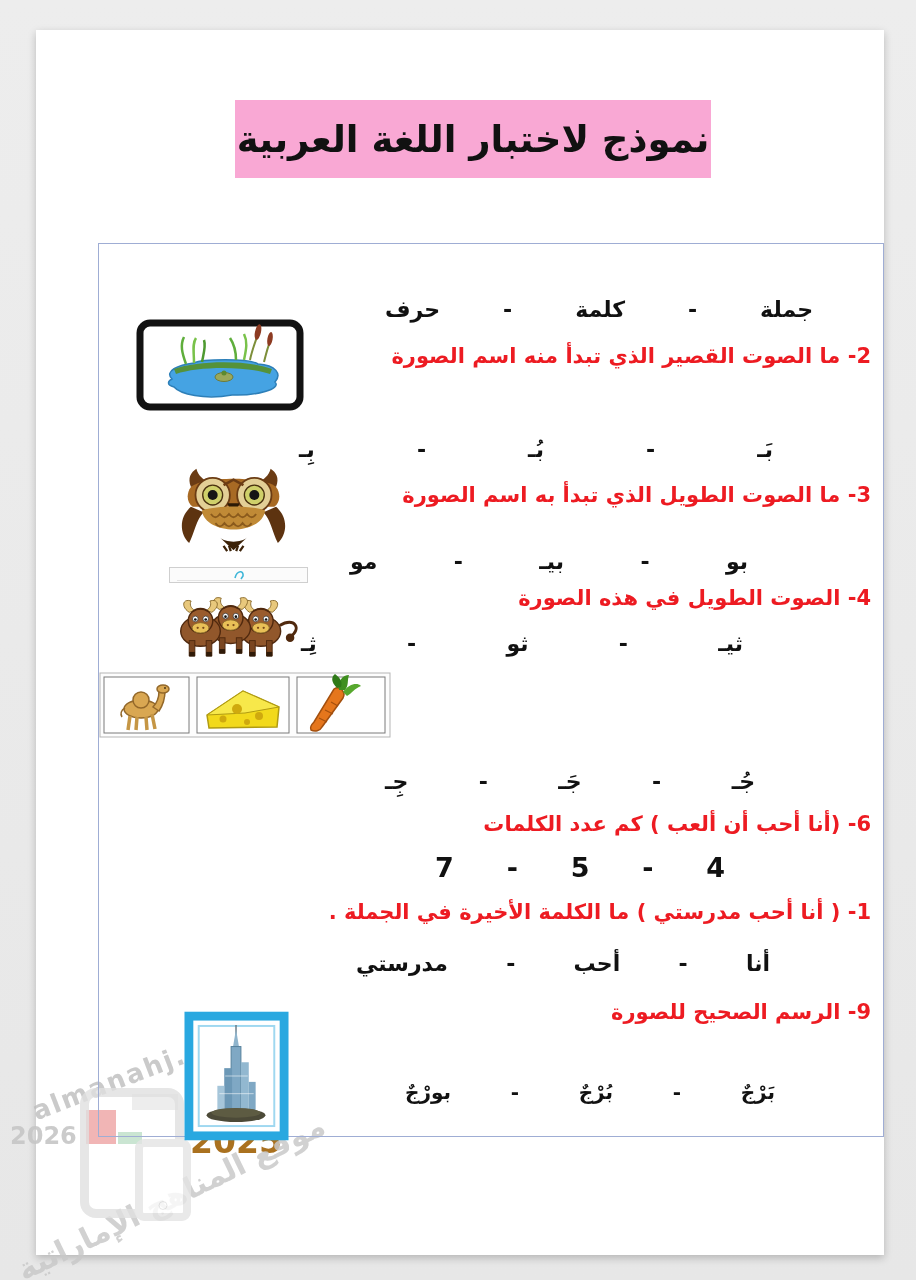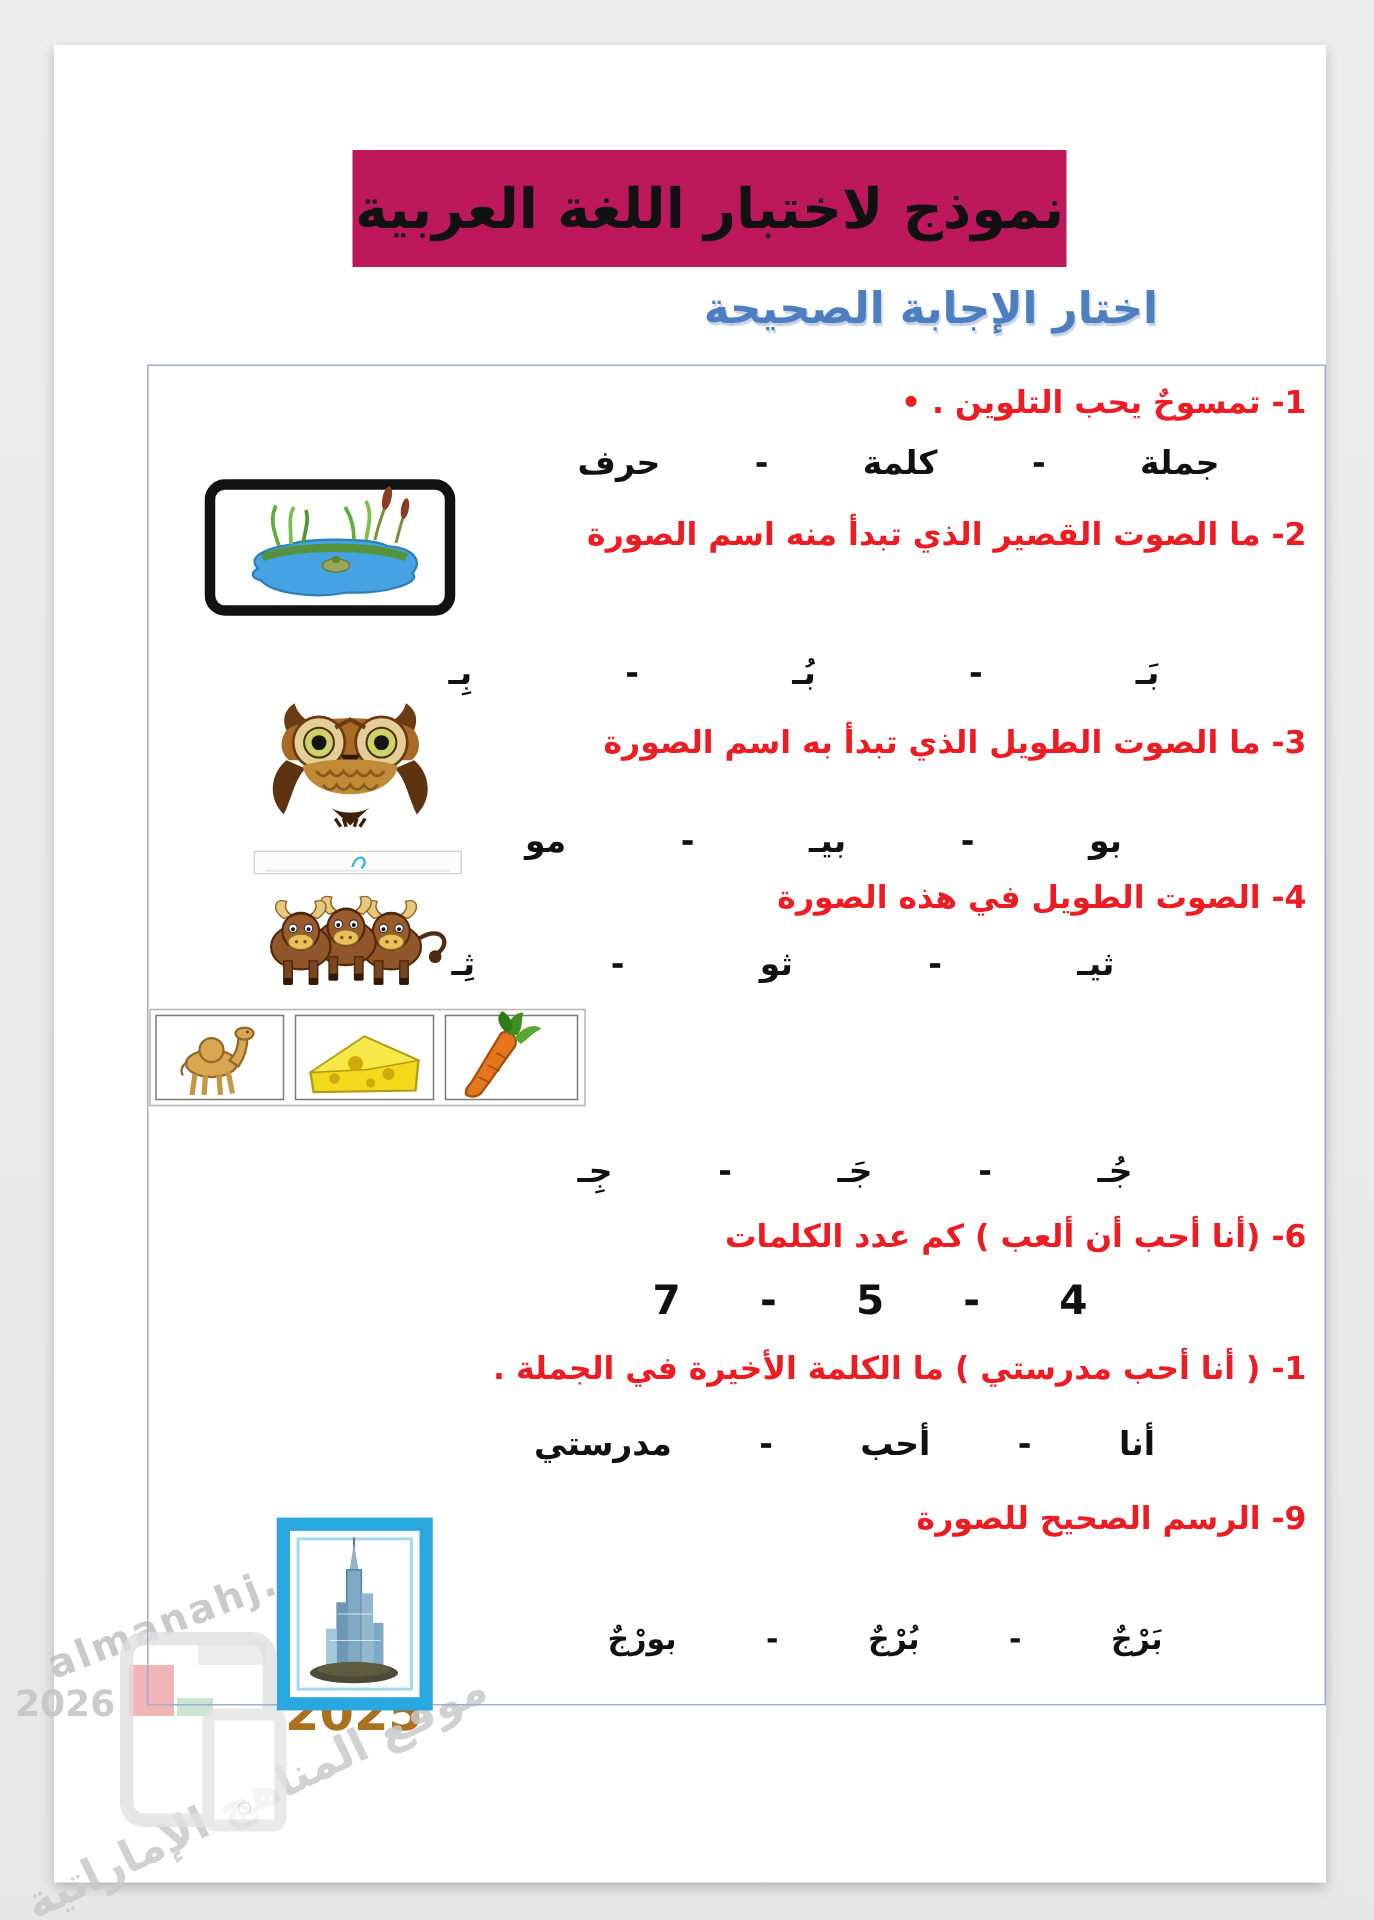--- a/index.html
+++ b/index.html
@@ -8,7 +8,7 @@
   .page{position:absolute;left:36px;top:30px;width:848px;height:1225px;background:#ffffff;
         box-shadow:0 3px 8px rgba(0,0,0,.22);overflow:visible;}
   
-  .title-band{position:absolute;left:199px;top:70px;width:476px;height:78px;background:#be185d;
+  .title-band{position:absolute;left:199px;top:70px;width:476px;height:78px;background:#f9a8d4;
         display:flex;align-items:center;justify-content:center;direction:rtl;
         font-weight:bold;font-size:37px;color:#111;white-space:nowrap;z-index:2;}
   .subtitle{position:absolute;right:112px;top:158px;direction:rtl;font-weight:bold;font-size:29px;

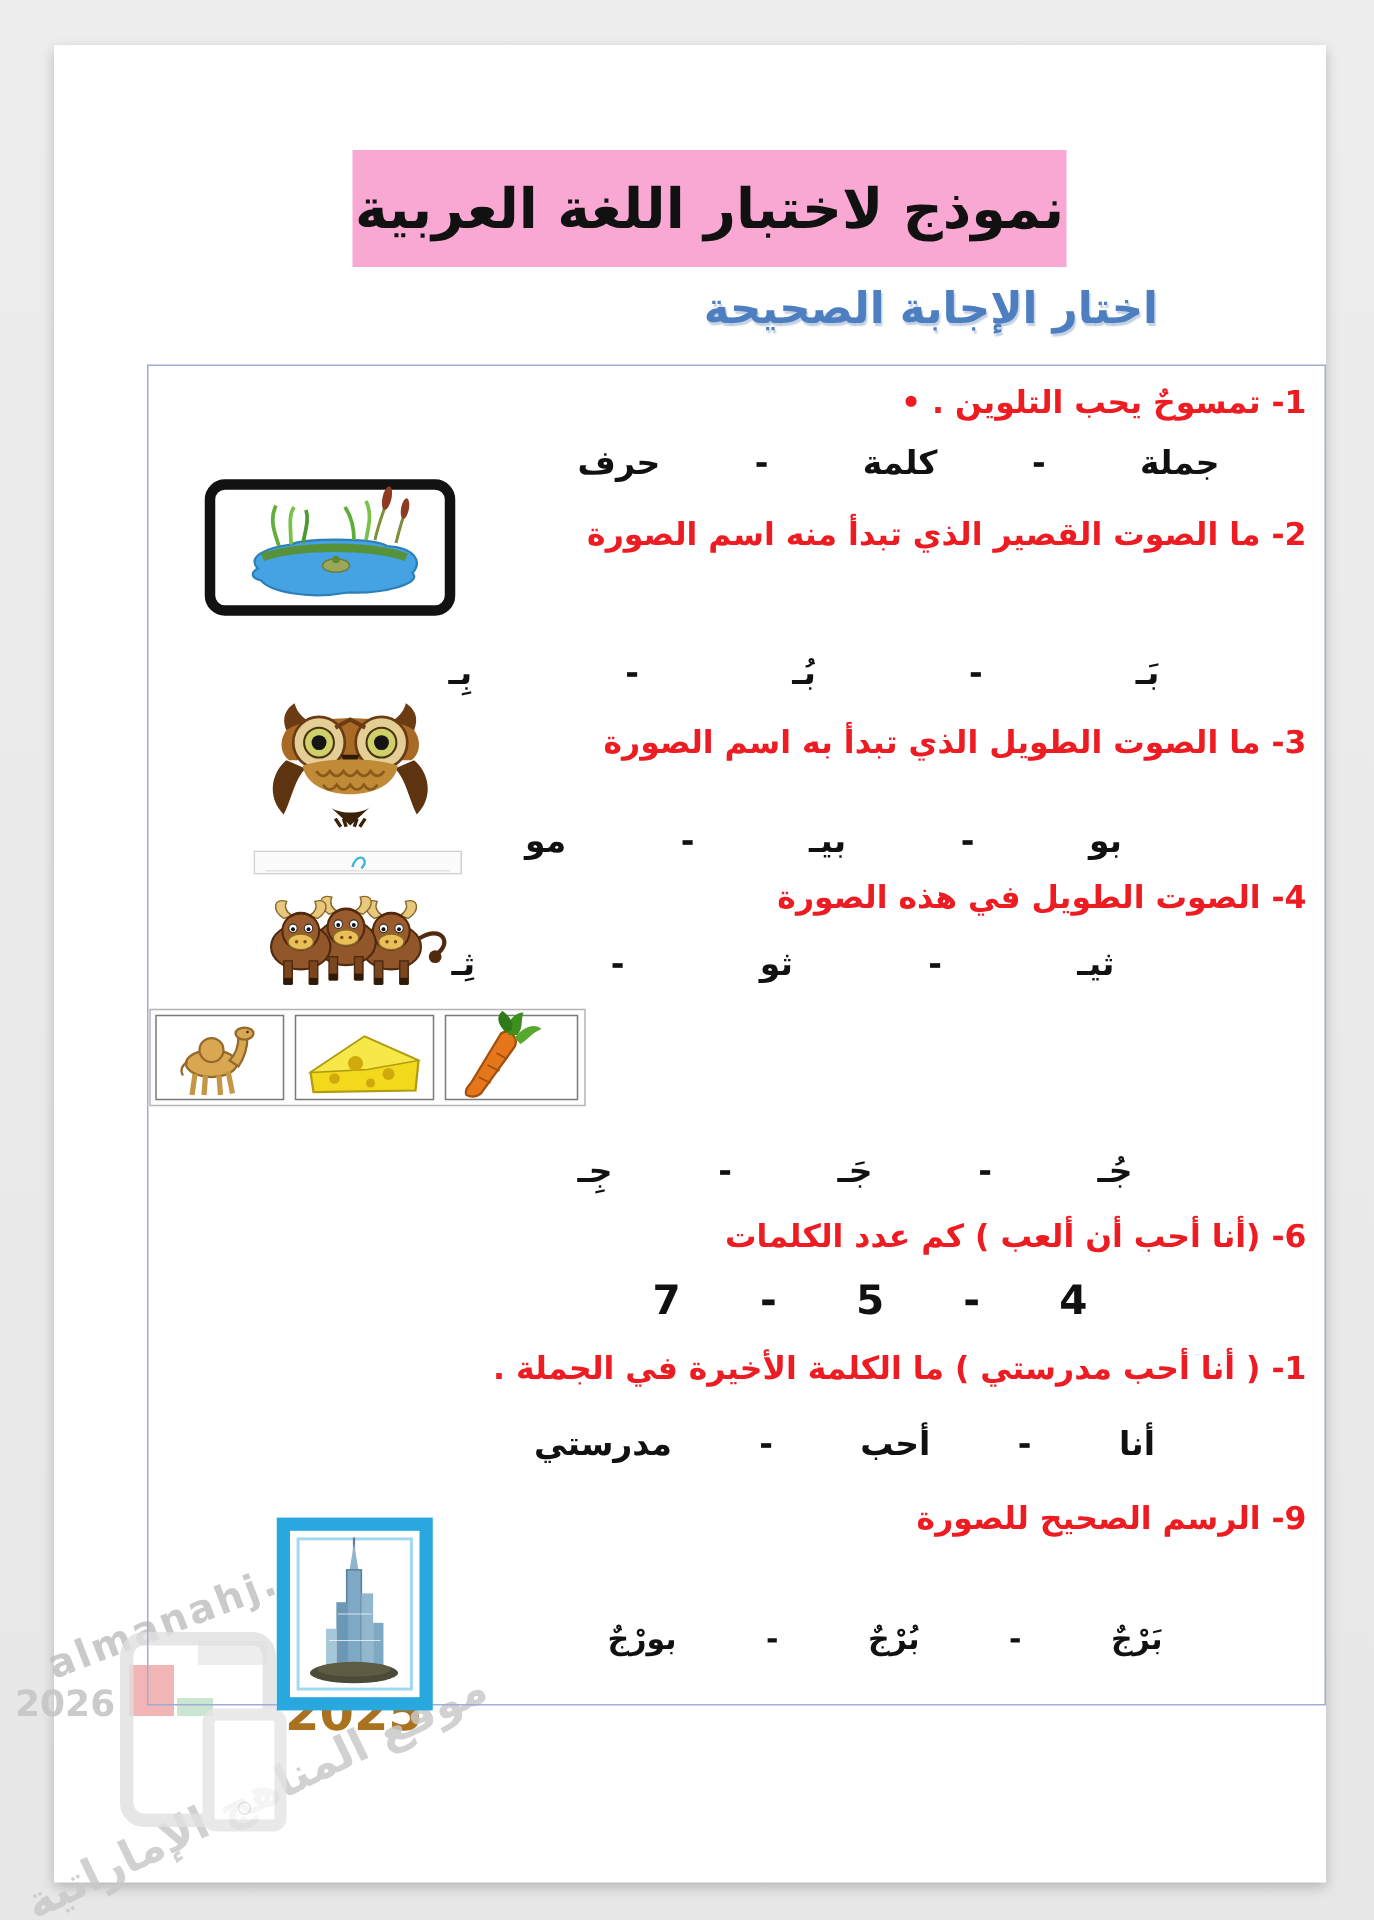--- a/index.html
+++ b/index.html
@@ -66,7 +66,6 @@
     </div>
 
     <div class="title-band">نموذج لاختبار اللغة العربية</div>
-    <div class="subtitle">اختار الإجابة الصحيحة</div>
 
     <div class="qbox">
 

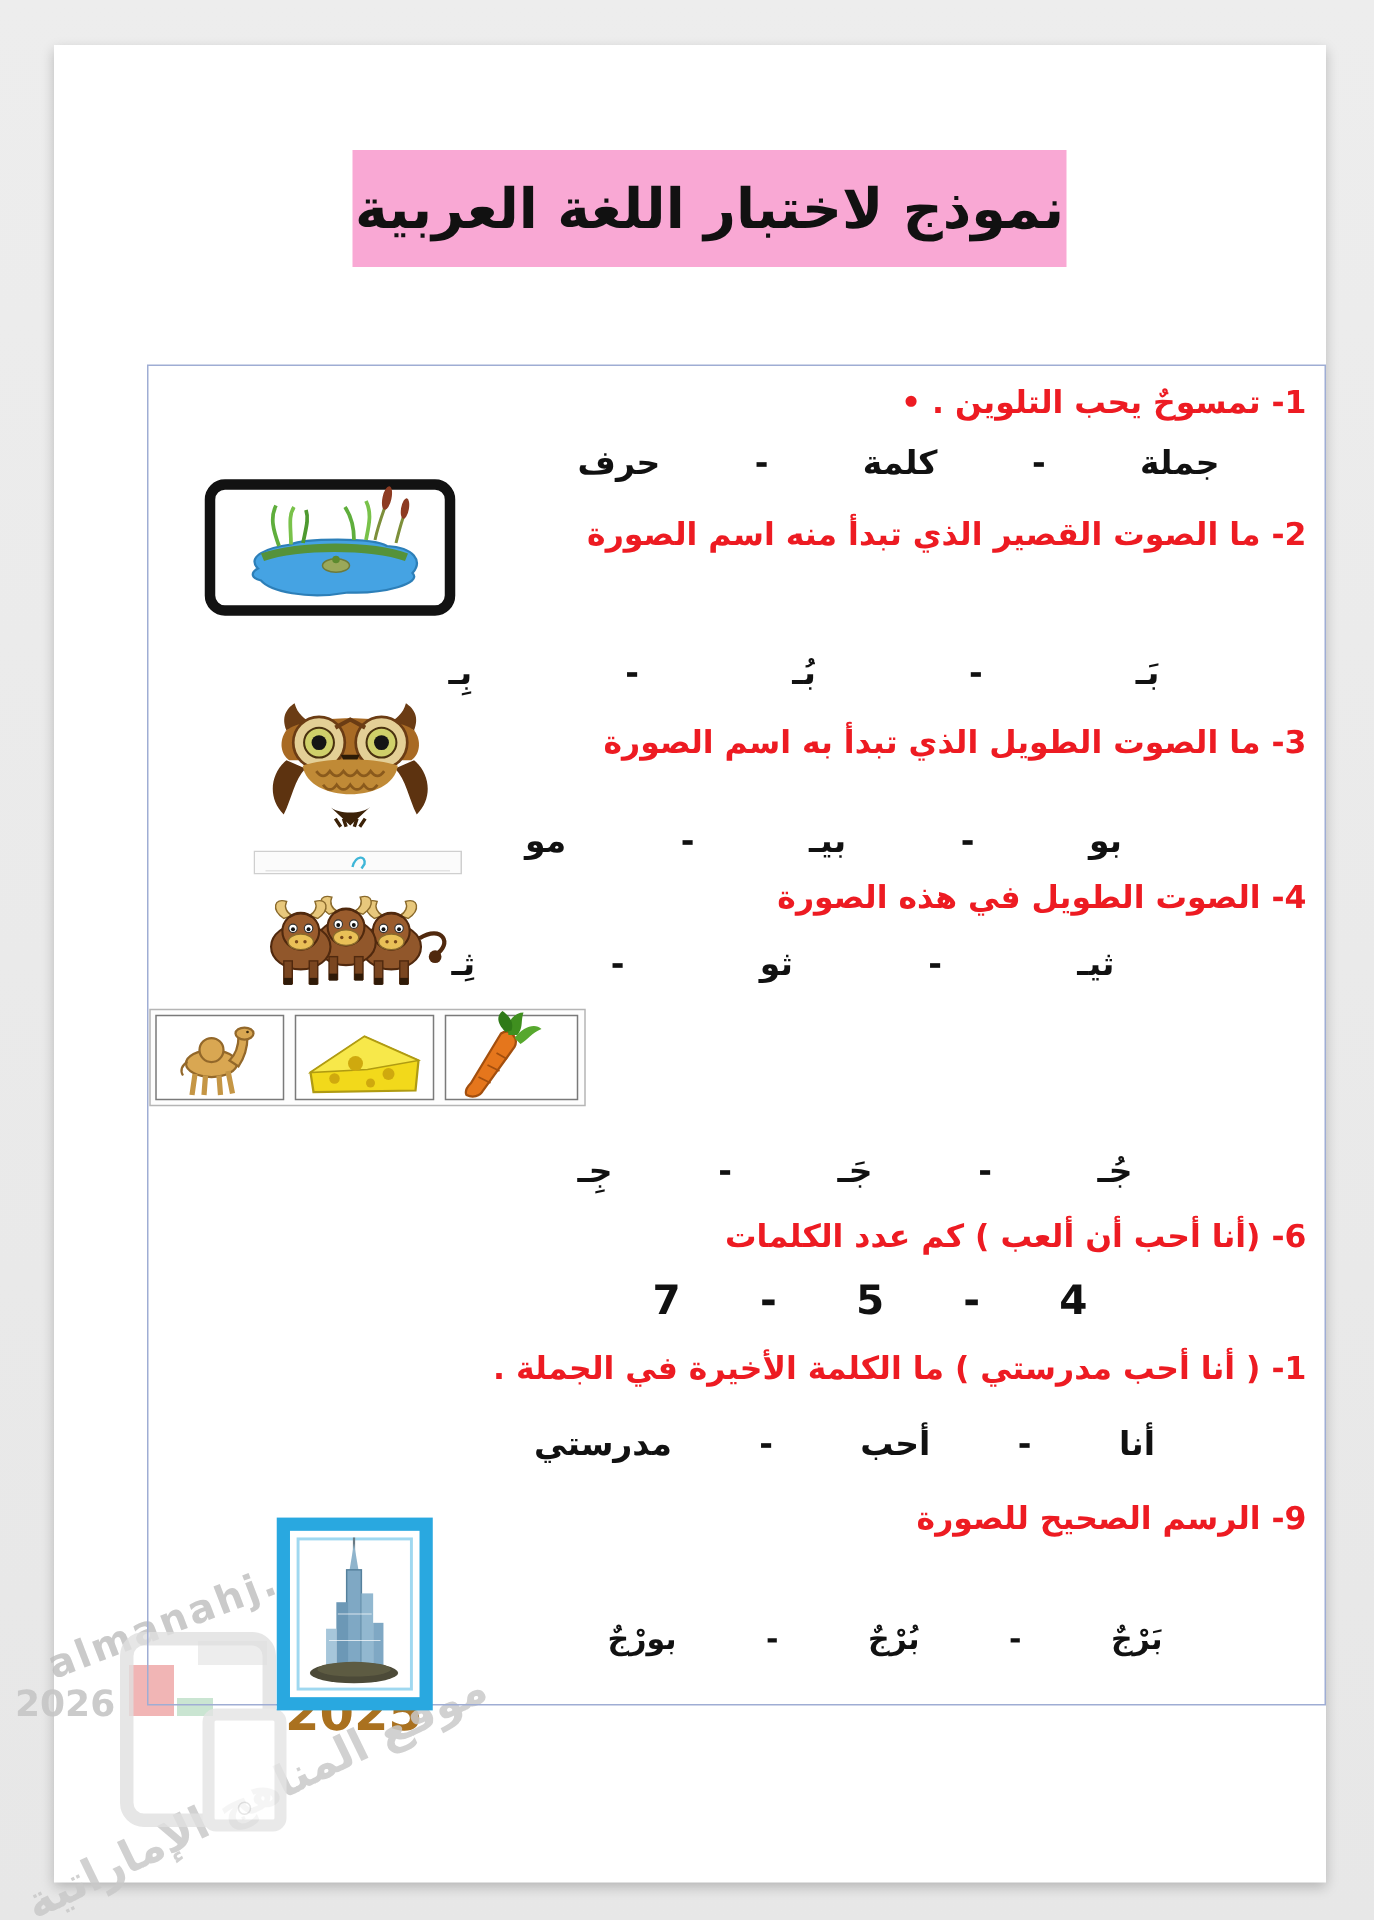--- a/index.html
+++ b/index.html
@@ -69,7 +69,6 @@
 
     <div class="qbox">
 
-      <div class="q" style="top:8px">1- تمسوحٌ يحب التلوين . •</div>
       <div class="opts" style="top:46px;right:70px;width:428px">
         <span class="opt">جملة</span>
         <span class="dash">-</span>

